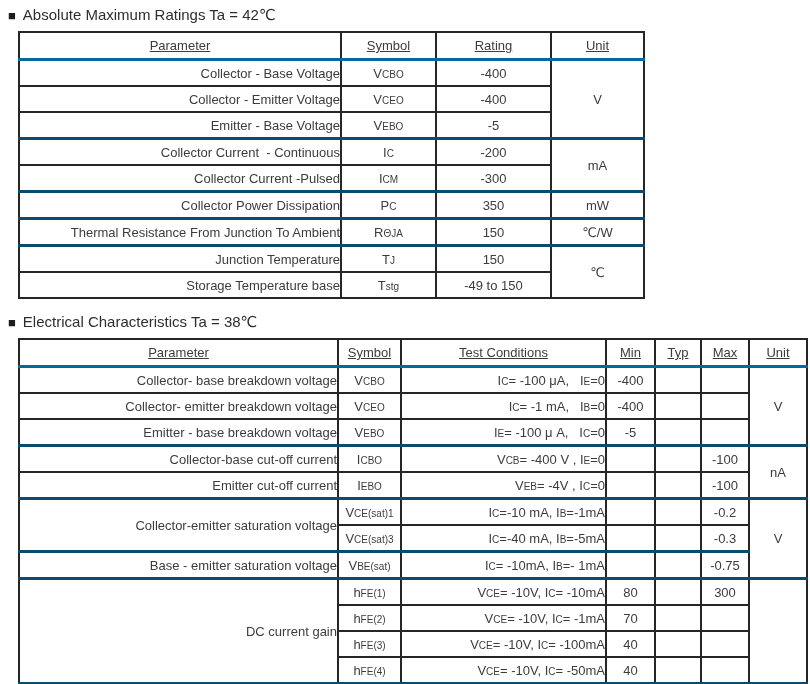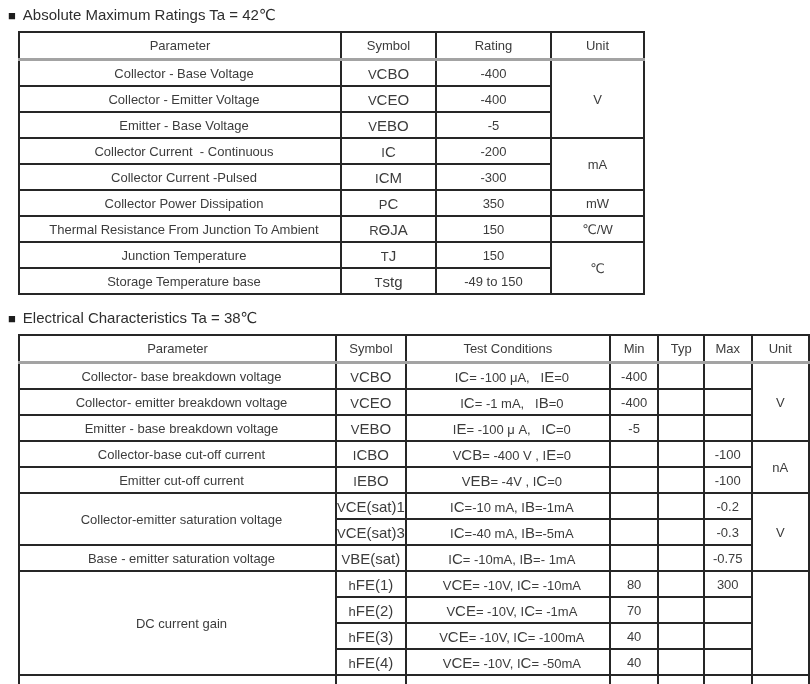--- a/index.html
+++ b/index.html
@@ -37,7 +37,7 @@
     white-space: pre;
     overflow: hidden;
   }
-  thead th { height: 25px; border-bottom: 3px solid #a3a3a3; }
+  thead th { height: 25px; border-bottom: 3px solid #0369a1; text-decoration: underline; }
   td.left { text-align: center; padding-left: 8px; }
   tr.thick td { border-top: 1px solid #0c4a6e; }
   .sub { font-size: 15px; letter-spacing: 0; }

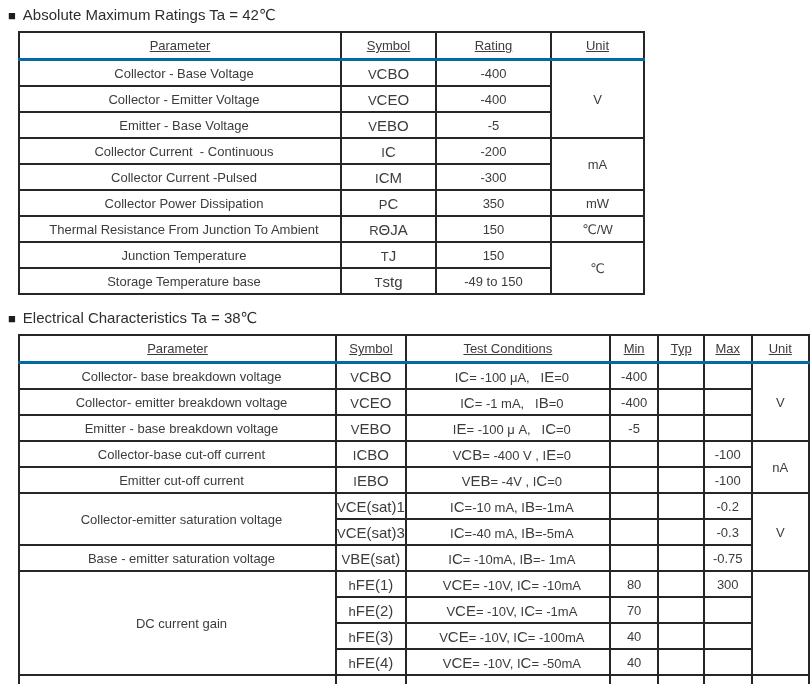--- a/index.html
+++ b/index.html
@@ -38,7 +38,7 @@
     overflow: hidden;
   }
   thead th { height: 25px; border-bottom: 3px solid #0369a1; text-decoration: underline; }
-  td.left { text-align: center; padding-left: 8px; }
+  td.left { text-align: right; padding-left: 8px; }
   tr.thick td { border-top: 1px solid #0c4a6e; }
   .sub { font-size: 15px; letter-spacing: 0; }
   #t2 { margin-top: 0; }

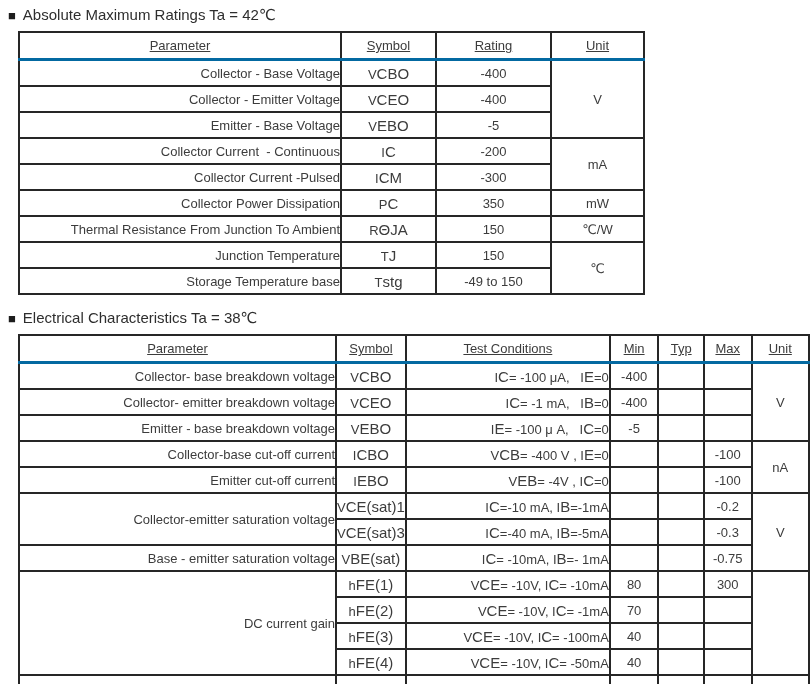--- a/index.html
+++ b/index.html
@@ -40,7 +40,7 @@
   thead th { height: 25px; border-bottom: 3px solid #0369a1; text-decoration: underline; }
   td.left { text-align: right; padding-left: 8px; }
   tr.thick td { border-top: 1px solid #0c4a6e; }
-  .sub { font-size: 15px; letter-spacing: 0; }
+  .sub { font-size: 10px; letter-spacing: 0; }
   #t2 { margin-top: 0; }
 </style>
 </head>

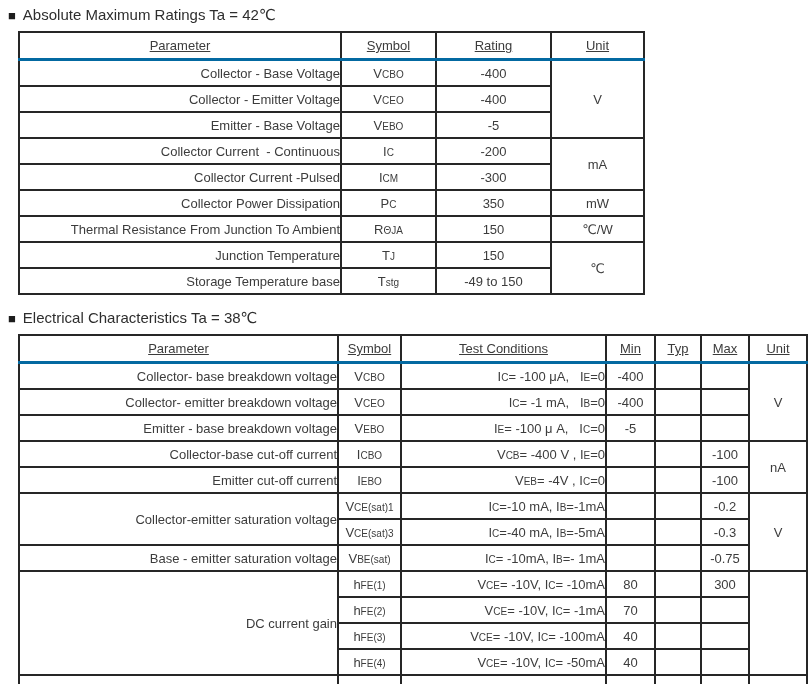--- a/index.html
+++ b/index.html
@@ -39,7 +39,7 @@
   }
   thead th { height: 25px; border-bottom: 3px solid #0369a1; text-decoration: underline; }
   td.left { text-align: right; padding-left: 8px; }
-  tr.thick td { border-top: 1px solid #0c4a6e; }
+  tr.thick td { border-top: 3px solid #0c4a6e; }
   .sub { font-size: 10px; letter-spacing: 0; }
   #t2 { margin-top: 0; }
 </style>

